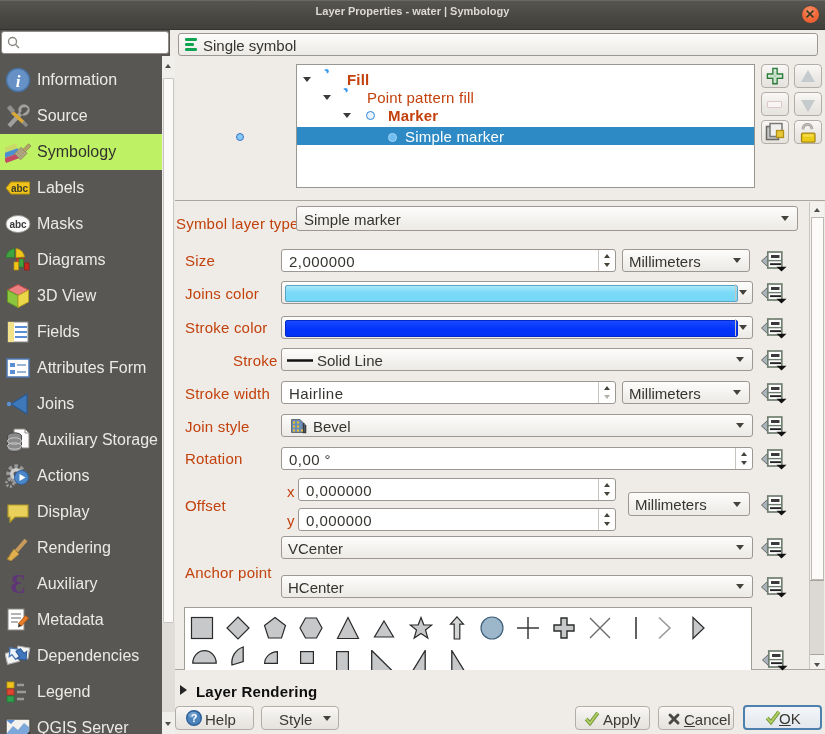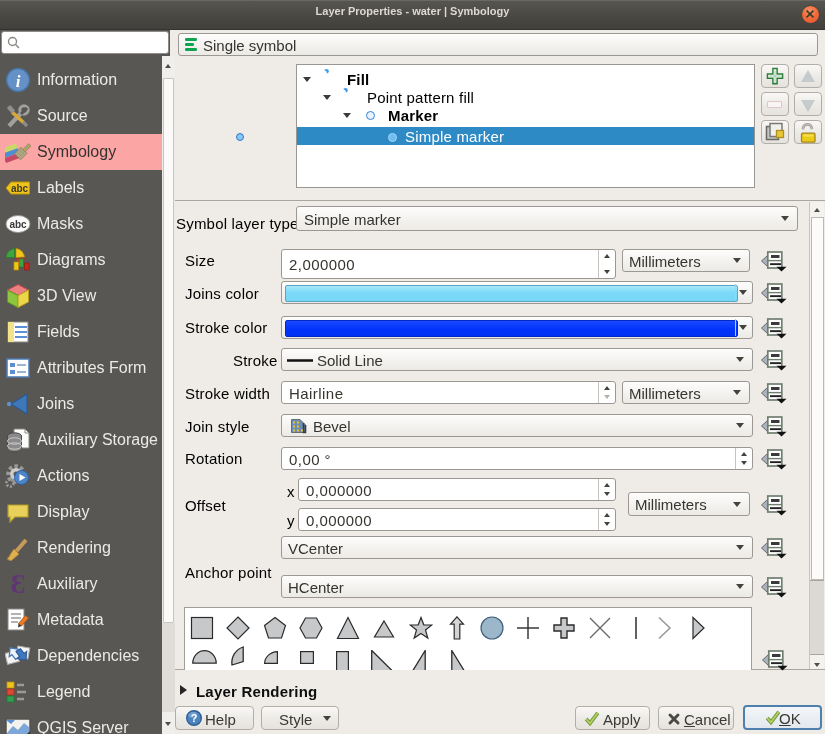--- a/index.html
+++ b/index.html
@@ -6,7 +6,7 @@
   body{width:825px;height:734px;overflow:hidden;background:#efece7;
        font-family:"Liberation Sans",sans-serif;position:relative;}
   .abs{position:absolute;}
-  .lbl{position:absolute;font-size:15px;color:#000000;white-space:nowrap;letter-spacing:0.2px;}
+  .lbl{position:absolute;font-size:15px;color:#c2410c;white-space:nowrap;letter-spacing:0.2px;}
   .in{position:absolute;background:#fff;border:1px solid #9c9792;border-radius:3px;
       font-size:15px;color:#36342f;box-sizing:border-box;}
   .in span{position:absolute;left:7px;top:50%;transform:translateY(-50%);white-space:nowrap;letter-spacing:0.45px;}

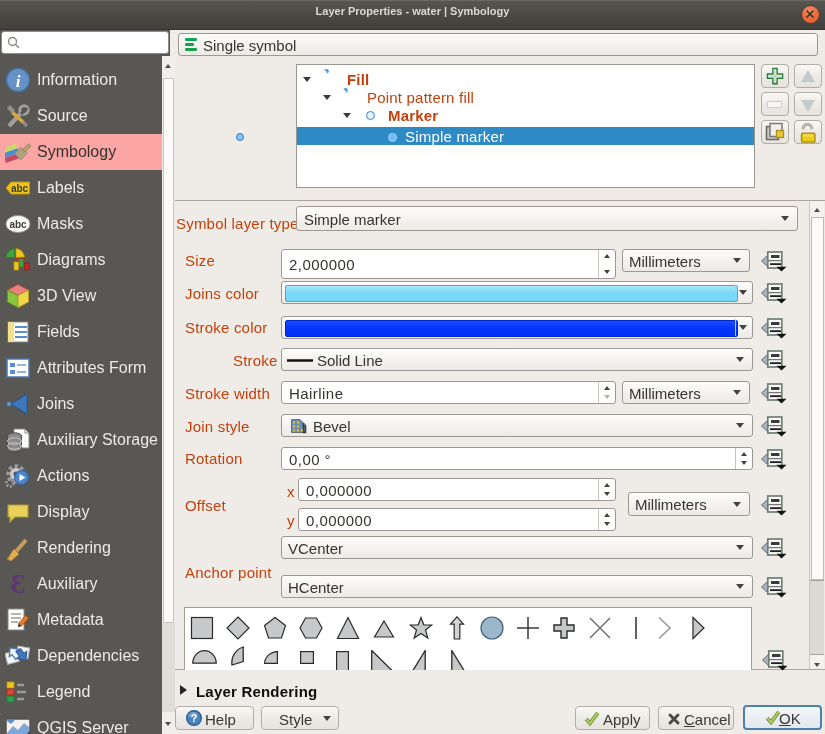--- a/index.html
+++ b/index.html
@@ -65,7 +65,7 @@
       </svg>
       <div class="txt" style="">Source</div>
     </div>
-    <div class="sideitem" style="top:134px;background:#fca5a5;">
+    <div class="sideitem" style="top:134px;background:#bef264;">
       <svg width="26" height="26" viewBox="0 0 26 26">
         <g transform="rotate(-20 8 14)">
           <rect x="-2" y="6" width="16" height="5" fill="#c9d967"></rect>

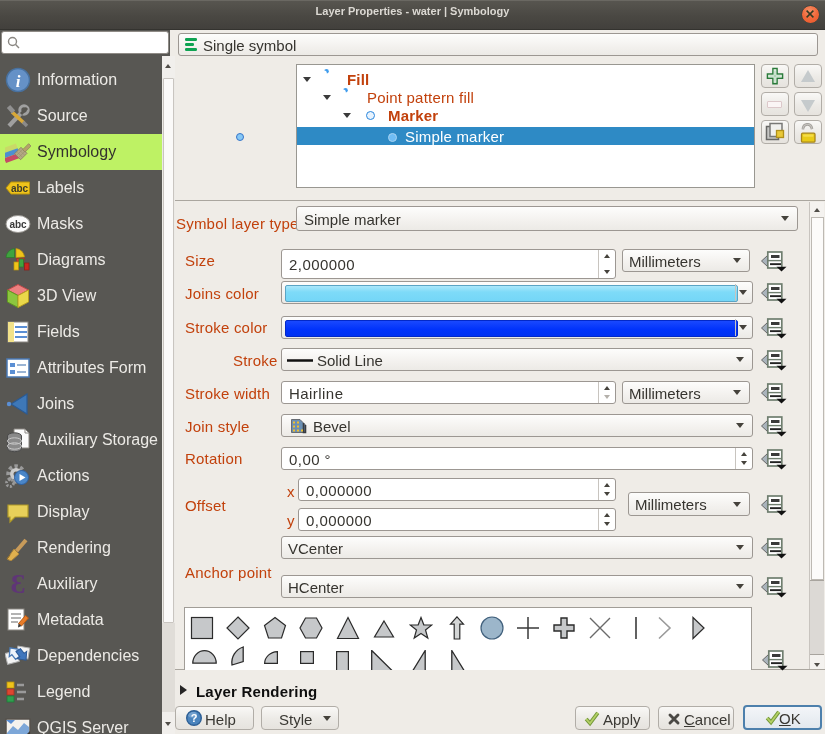--- a/index.html
+++ b/index.html
@@ -321,7 +321,7 @@
       <div class="carr" style="right:8px;"></div>
     </div>
     <div class="lbl" style="left:185px;top:252px;">Size</div>
-    <div class="in" style="left:281px;top:249px;width:335px;height:30px;">
+    <div class="in" style="left:281px;top:249px;width:335px;height:23px;">
       <span>2,000000</span>
       <div class="spin">
         <div class="tup"></div>

